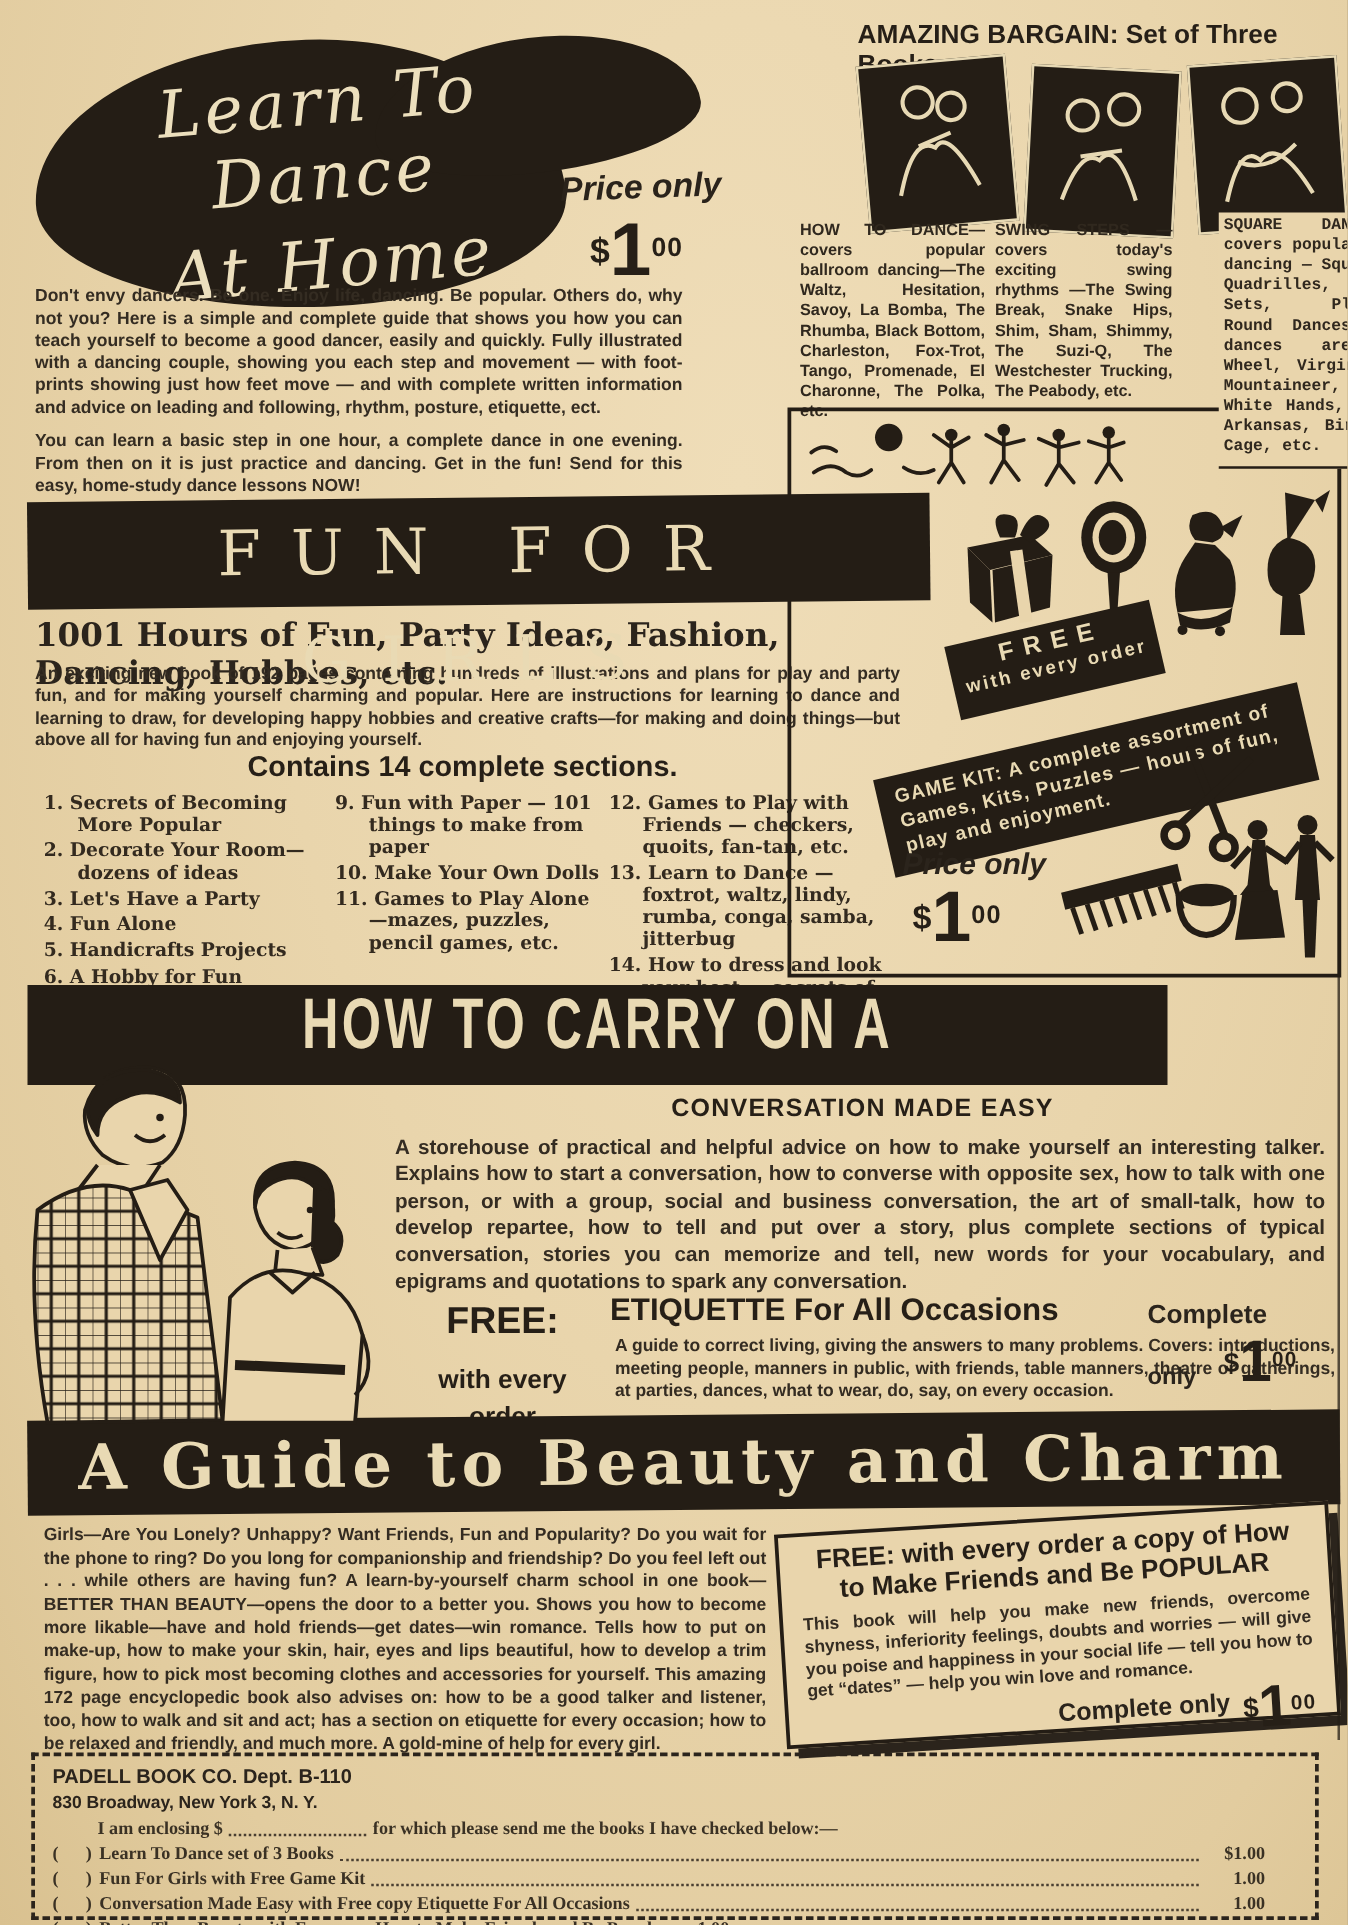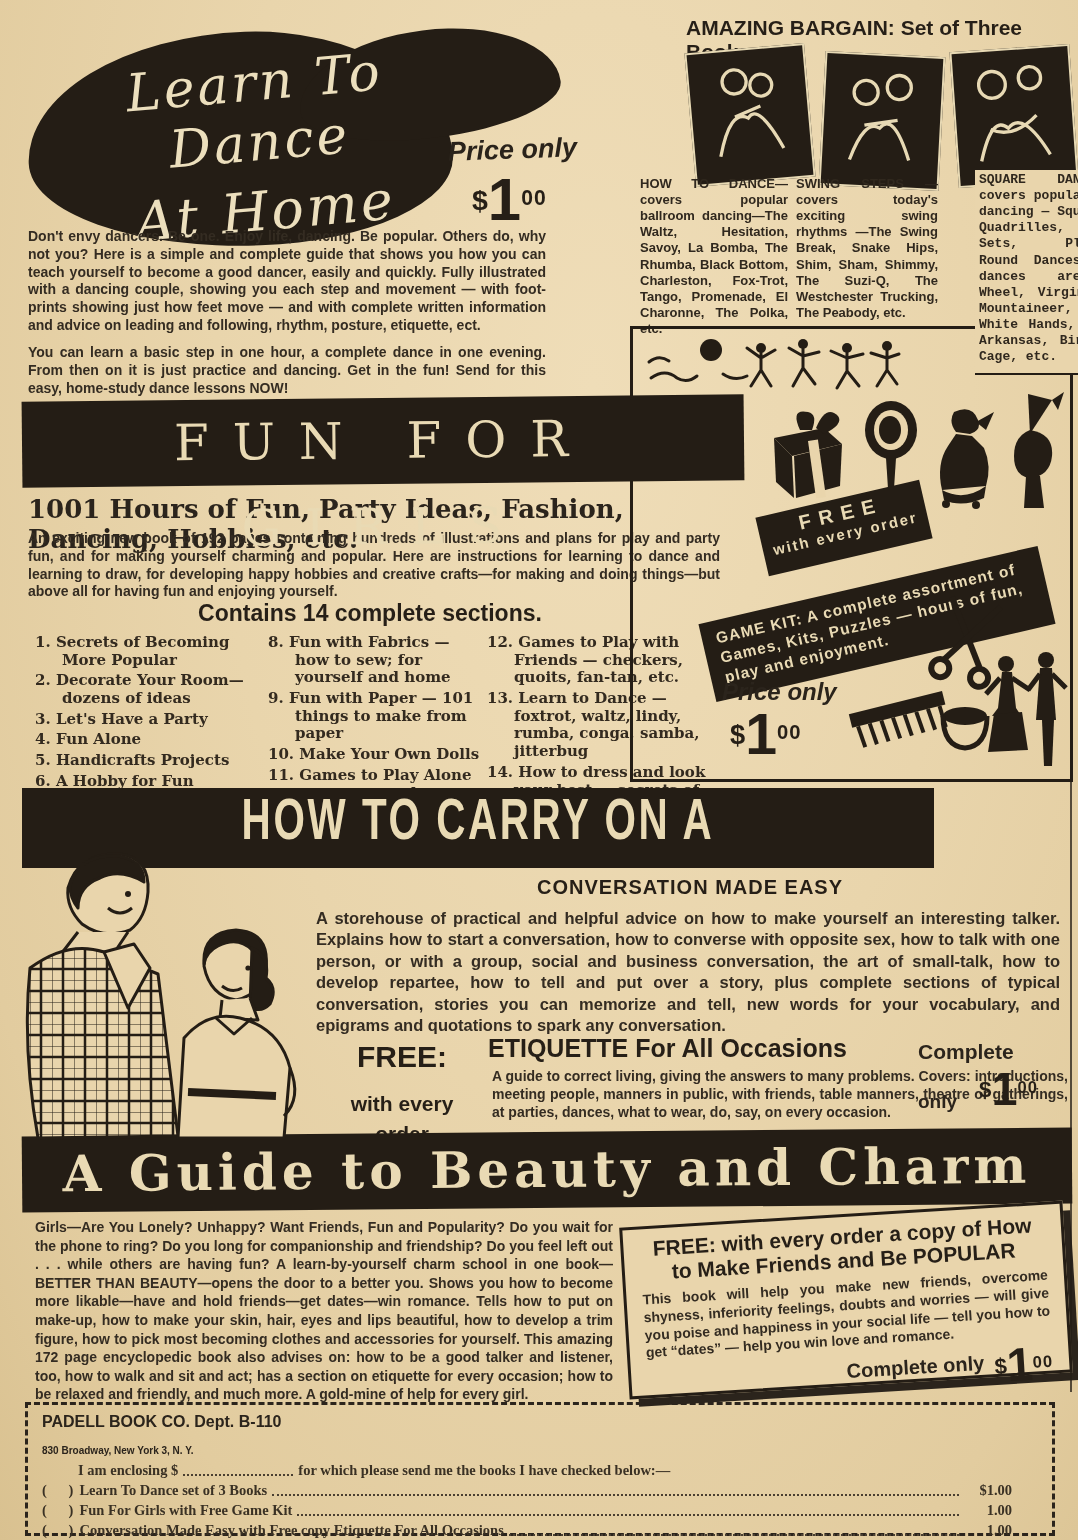--- a/index.html
+++ b/index.html
@@ -215,7 +215,6 @@
     <div class="li">7. Magic for Girls</div>
   </div>
   <div class="abs" style="left:268px;top:634px;width:212px;">
-    <div class="li">8. Fun with Fabrics — how to sew; for yourself and home</div>
     <div class="li">9. Fun with Paper — 101 things to make from paper</div>
     <div class="li">10. Make Your Own Dolls</div>
     <div class="li">11. Games to Play Alone—mazes, puzzles, pencil games, etc.</div>

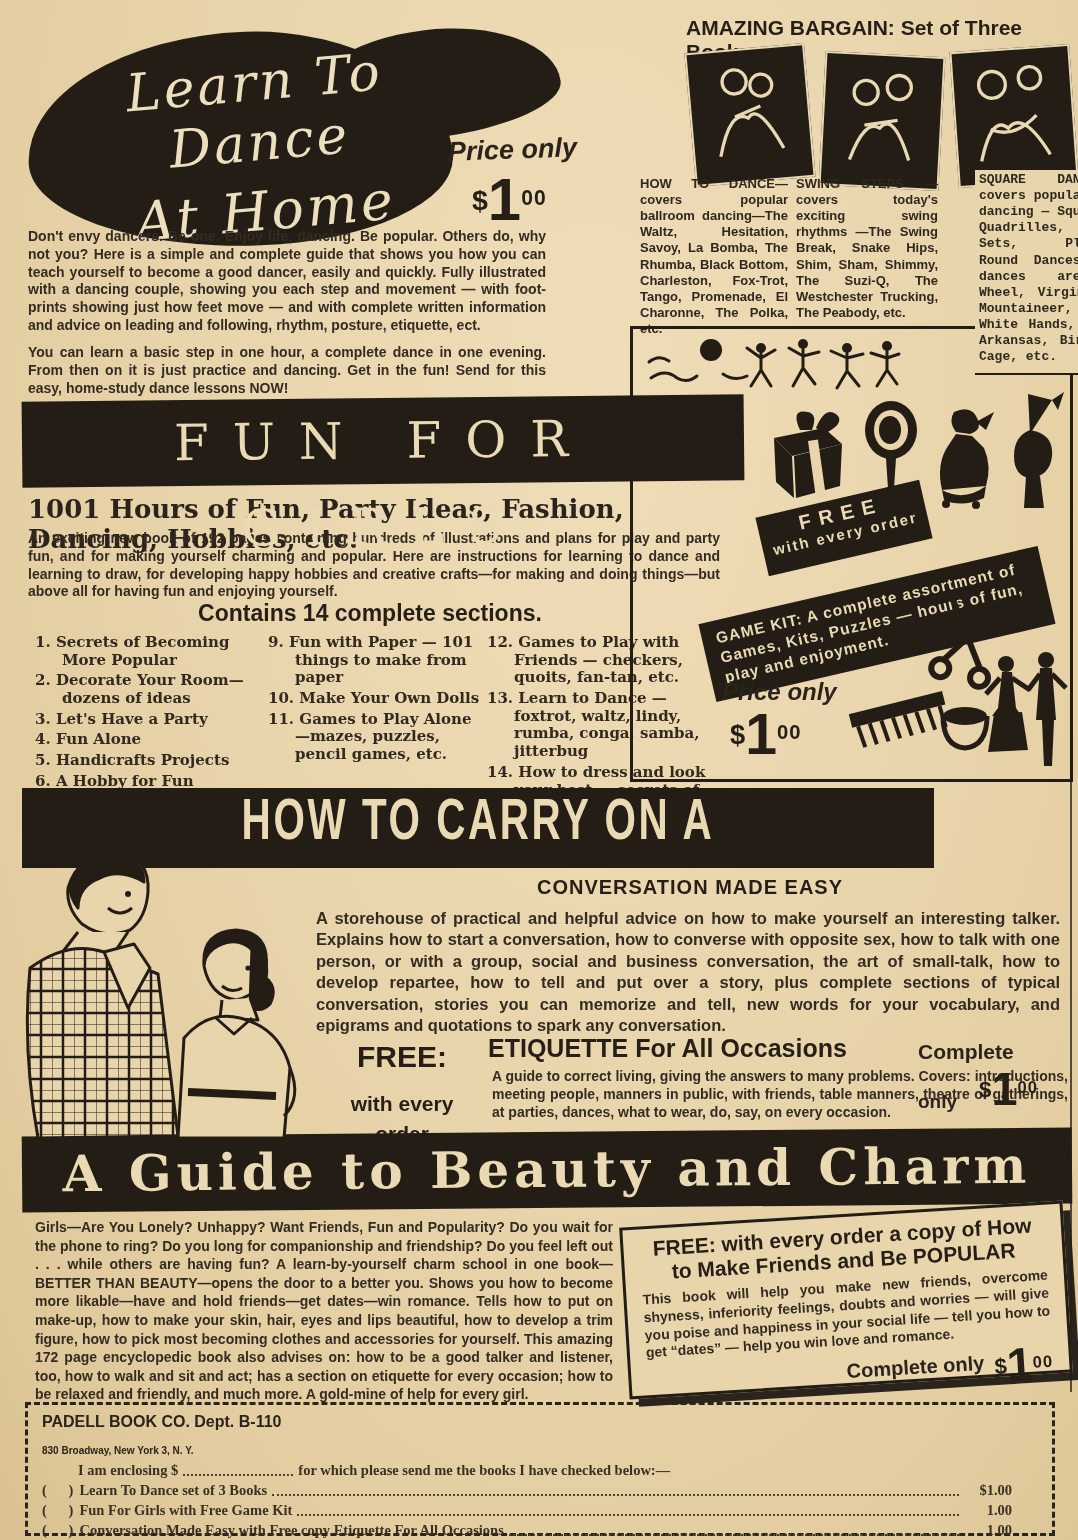--- a/index.html
+++ b/index.html
@@ -301,7 +301,7 @@
       <span>PADELL BOOK CO. Dept.</span>
       <span style="font-size:16px;">B-110</span>
     </div>
-    <div style="font-weight:bold;font-size:10px;color:#2b241c;margin-top:14px;">830 Broadway, New York 3, N. Y.</div>
+    <div style="font-weight:bold;font-size:14px;color:#2b241c;margin-top:2px;">830 Broadway, New York 3, N. Y.</div>
 
     <div class="couponrow" style="margin-top:6px;padding-left:36px;">
       <span>I am enclosing $</span>

